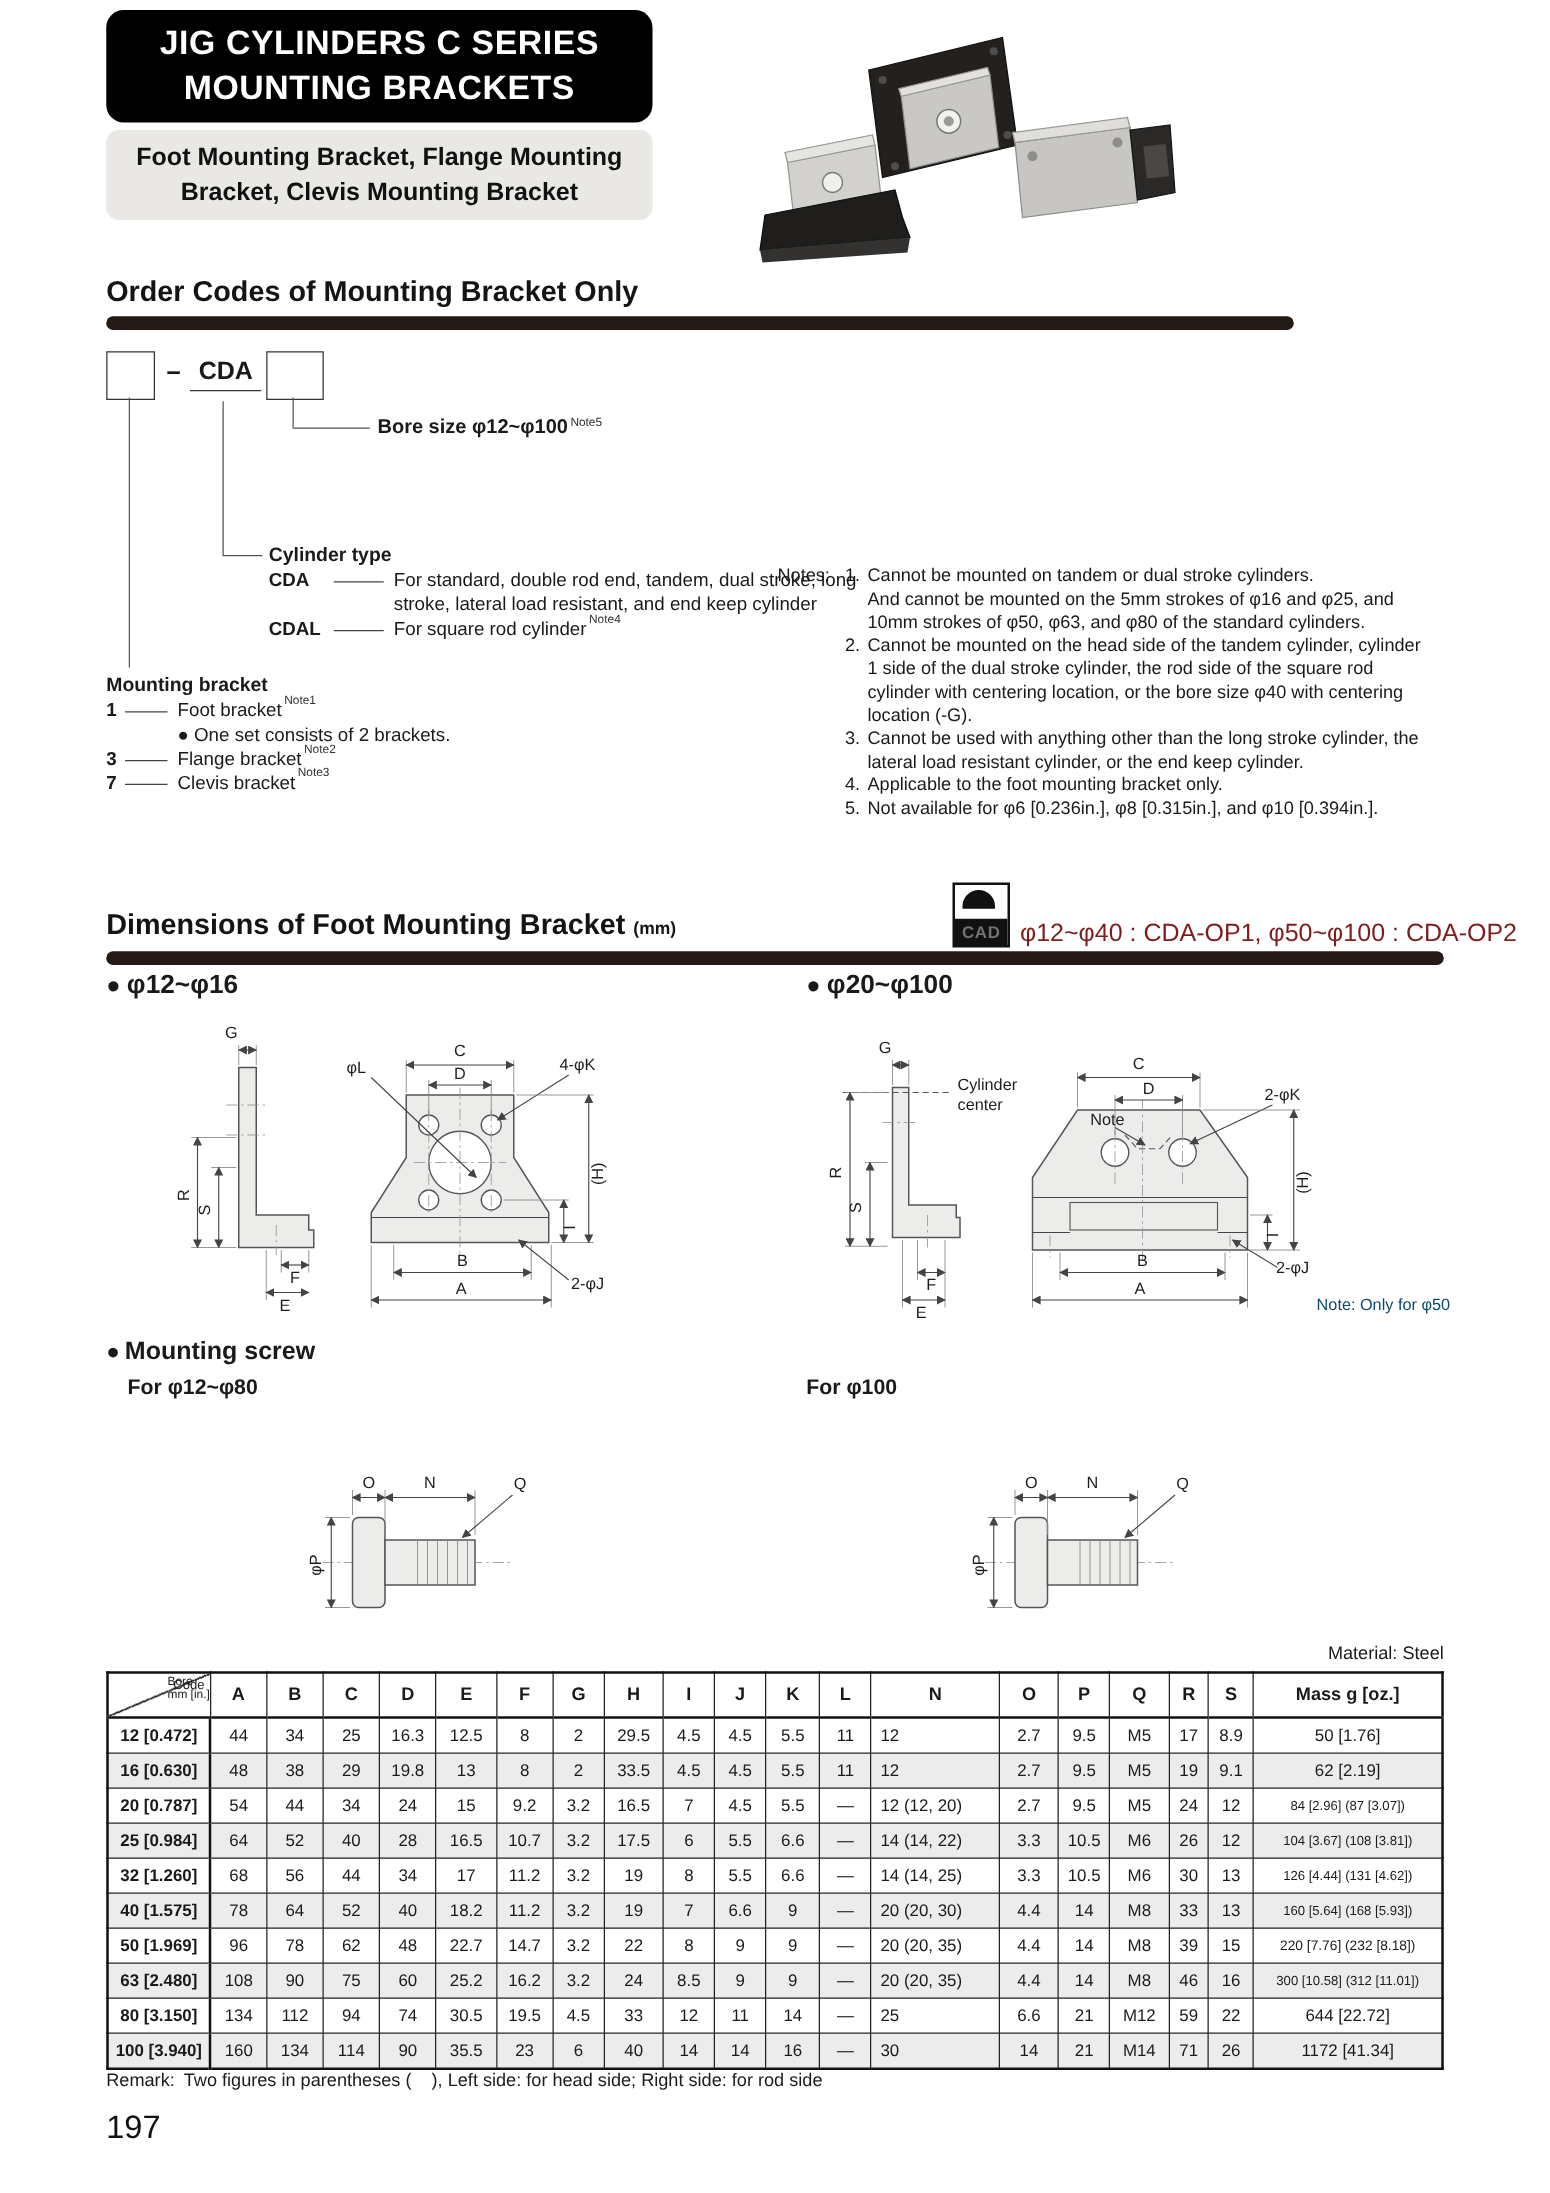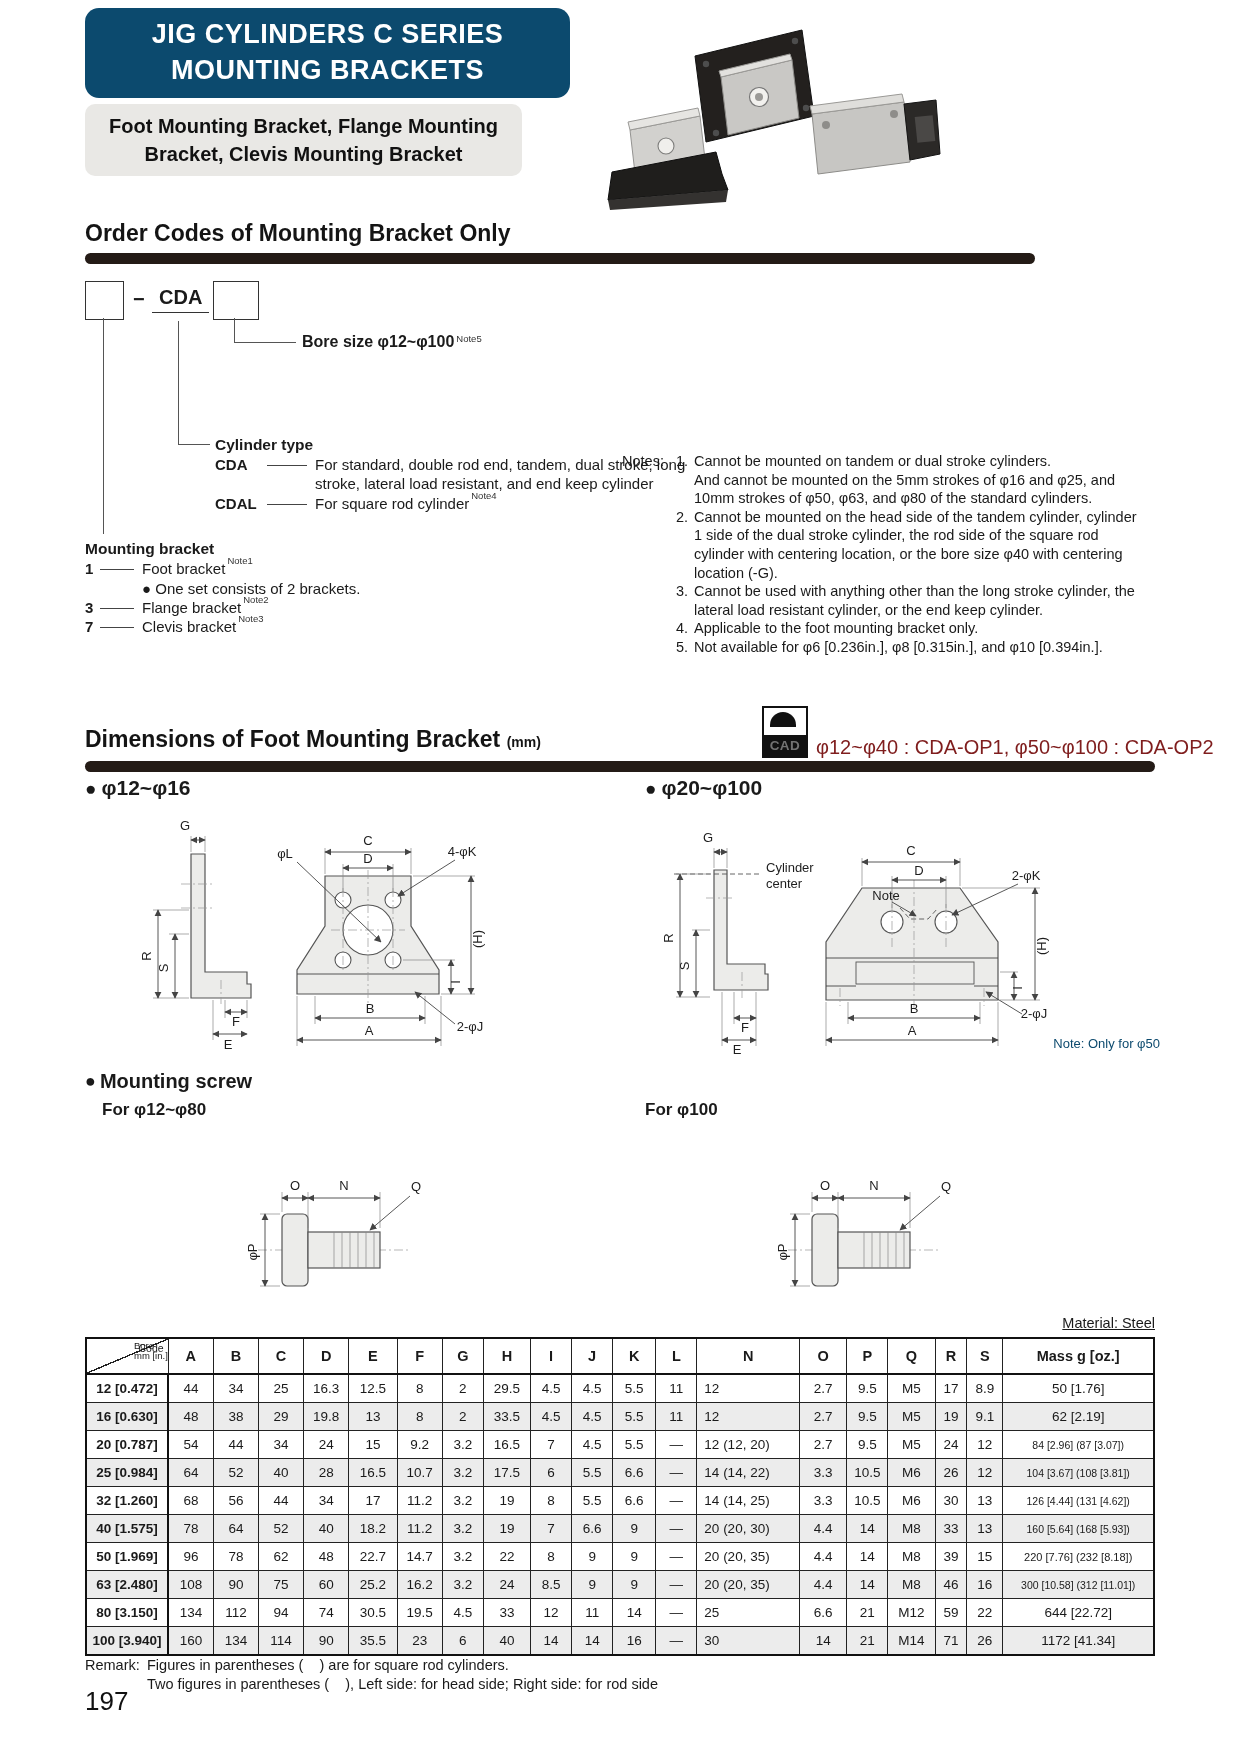--- a/index.html
+++ b/index.html
@@ -7,7 +7,7 @@
        font-family:"Liberation Sans",sans-serif;color:#1a1a1a;overflow:hidden;}
   .abs{position:absolute;}
   
-  .title-box{left:85px;top:8px;width:485px;height:90px;background:#0c4a6e;border-radius:14px;
+  .title-box{left:85px;top:8px;width:437px;height:90px;background:#000000;border-radius:14px;
              color:#fff;font-weight:bold;font-size:27px;line-height:1.32;text-align:center;
              display:flex;flex-direction:column;justify-content:center;letter-spacing:.5px;}
   .subtitle-box{left:85px;top:104px;width:437px;height:72px;background:#e9e8e5;border-radius:10px;

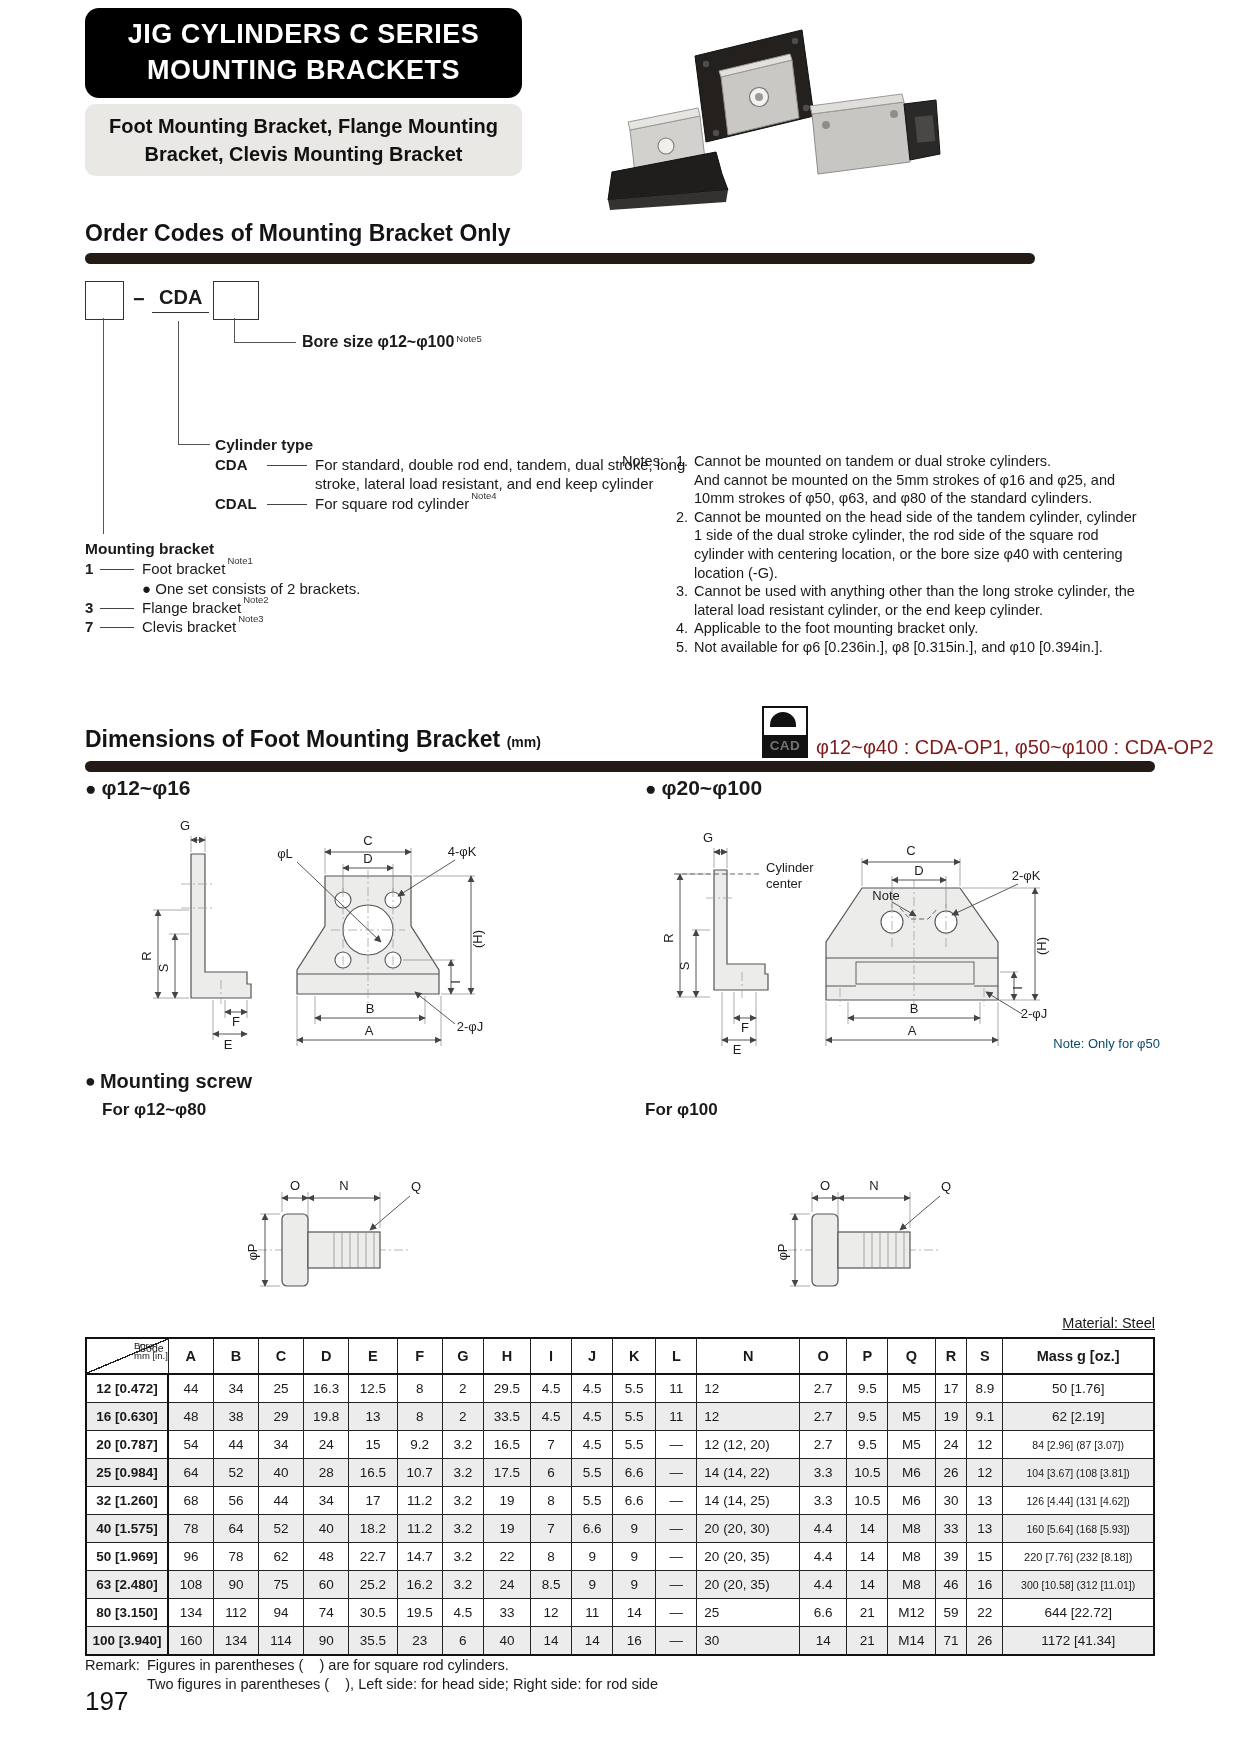--- a/index.html
+++ b/index.html
@@ -63,7 +63,7 @@
   .dsh{stroke:#555;stroke-width:.9;stroke-dasharray:5 3;fill:none;}
   .lbl{font-size:13px;fill:#1d1d1d;}
   
-  .material{font-size:14.5px;text-align:right;text-decoration:underline;}
+  .material{font-size:14.5px;text-align:right;}
   table.dim-table{border-collapse:collapse;table-layout:fixed;width:1070px;border:2px solid #111;}
   .dim-table th,.dim-table td{border:1px solid #222;text-align:center;padding:0;overflow:hidden;
         white-space:nowrap;font-size:13.5px;height:27px;}

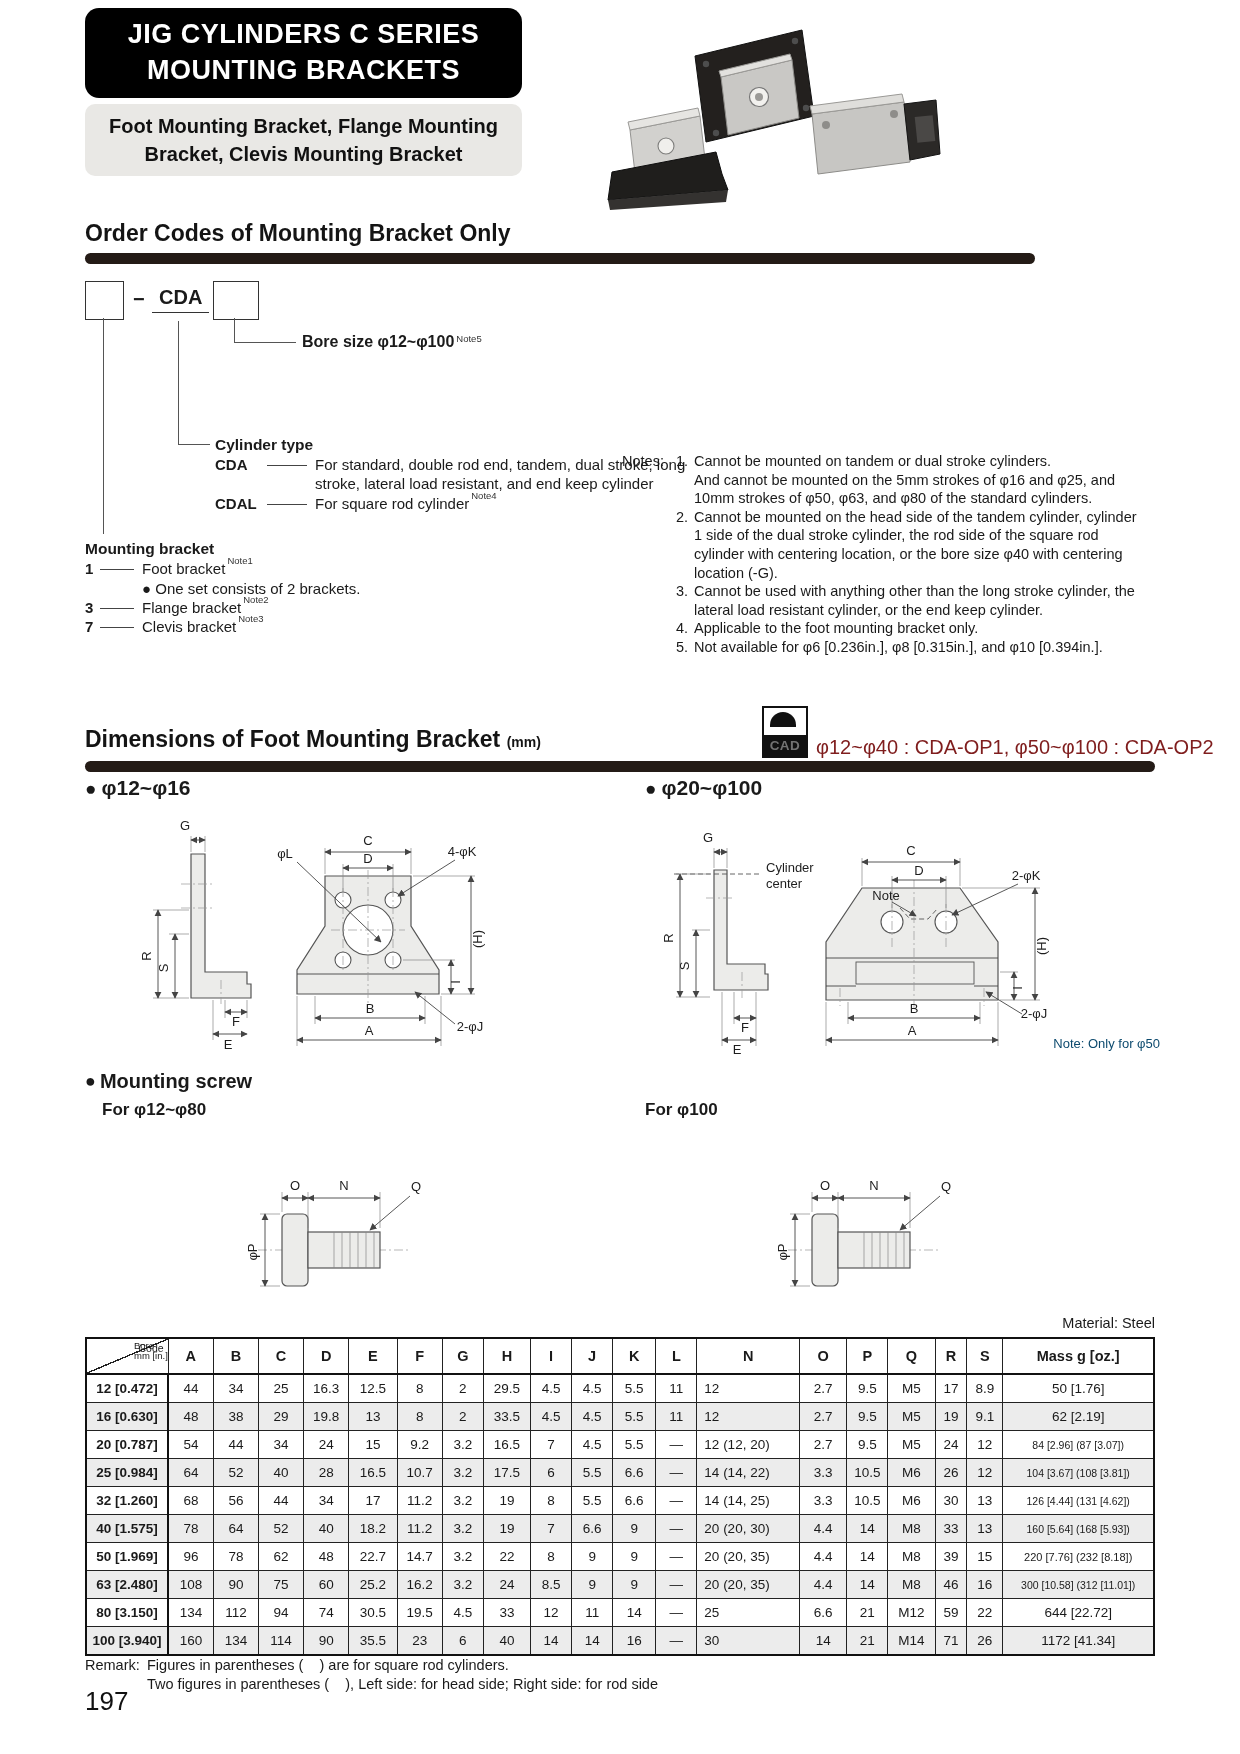--- a/index.html
+++ b/index.html
@@ -754,7 +754,6 @@
 <div class="abs remark" style="left:85px;top:1656px;">
   <span class="rlabel">Remark:</span>
   <div>
-    <div class="rline">Figures in parentheses (    ) are for square rod cylinders.</div>
     <div class="rline">Two figures in parentheses (    ), Left side: for head side; Right side: for rod side</div>
   </div>
 </div>

